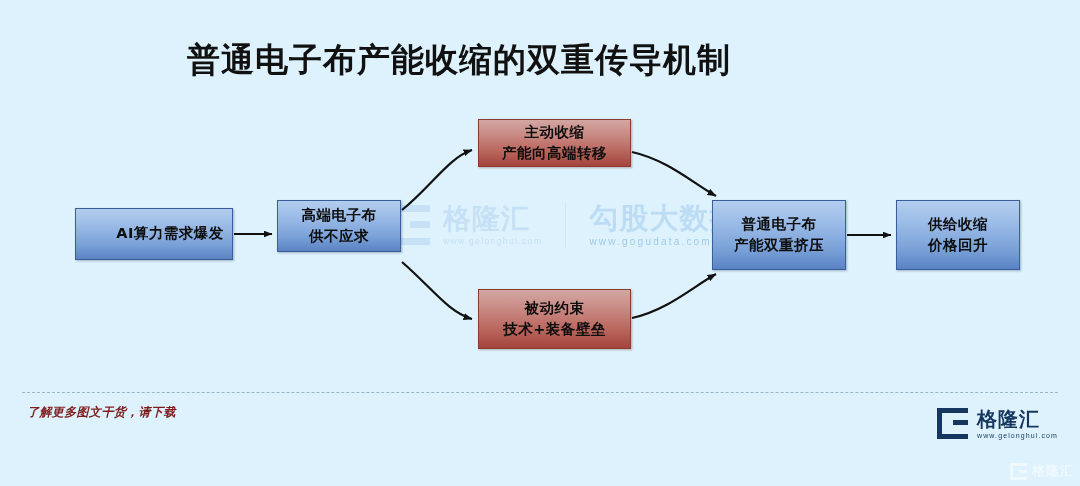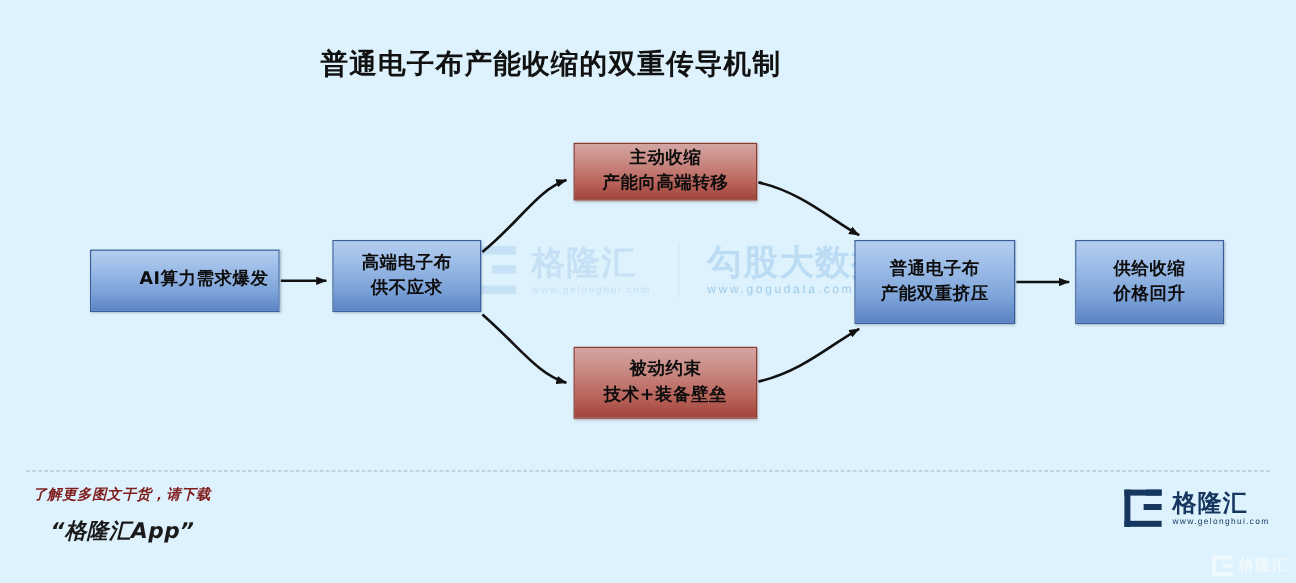--- a/index.html
+++ b/index.html
@@ -28,7 +28,7 @@
     width: 918px;
     text-align: center;
     font-family: "DejaVu Sans", "Liberation Sans", sans-serif;
-    font-size: 23px;
+    font-size: 33px;
     font-weight: bold;
     color: #111111;
     letter-spacing: 1px;

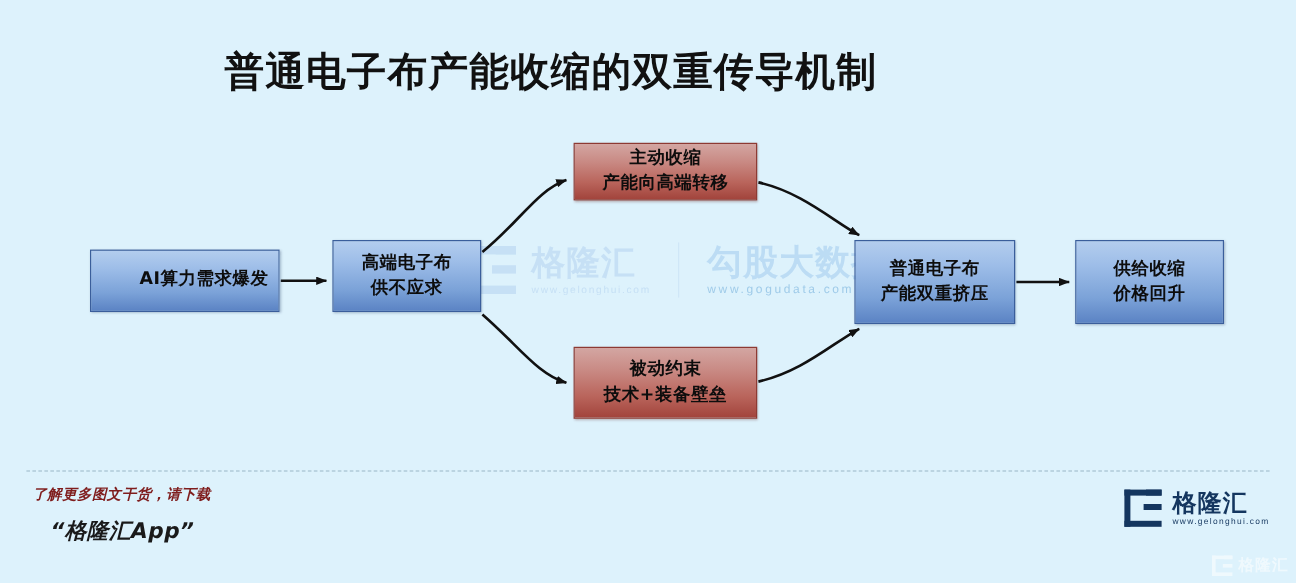--- a/index.html
+++ b/index.html
@@ -293,7 +293,7 @@
     <span class="line">AI算力需求爆发</span>
   </div>
 
-  <div class="node blue" style="left:277px; top:200px; width:124px; height:60px;">
+  <div class="node blue" style="left:277px; top:200px; width:124px; height:52px;">
     <span class="line">高端电子布</span>
     <span class="line">供不应求</span>
   </div>

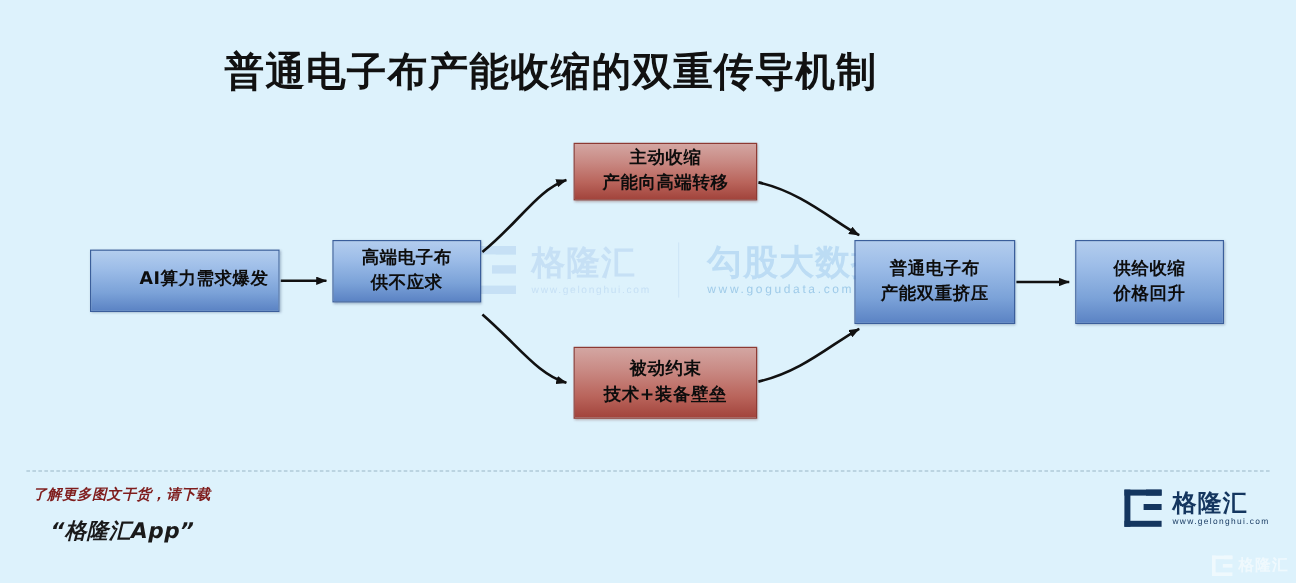--- a/index.html
+++ b/index.html
@@ -323,7 +323,6 @@
 
   <div id="footer-left">
     <div id="footer-line1">了解更多图文干货，请下载</div>
-    <div id="footer-line2">“格隆汇App”</div>
   </div>
 
   <div id="footer-logo">

